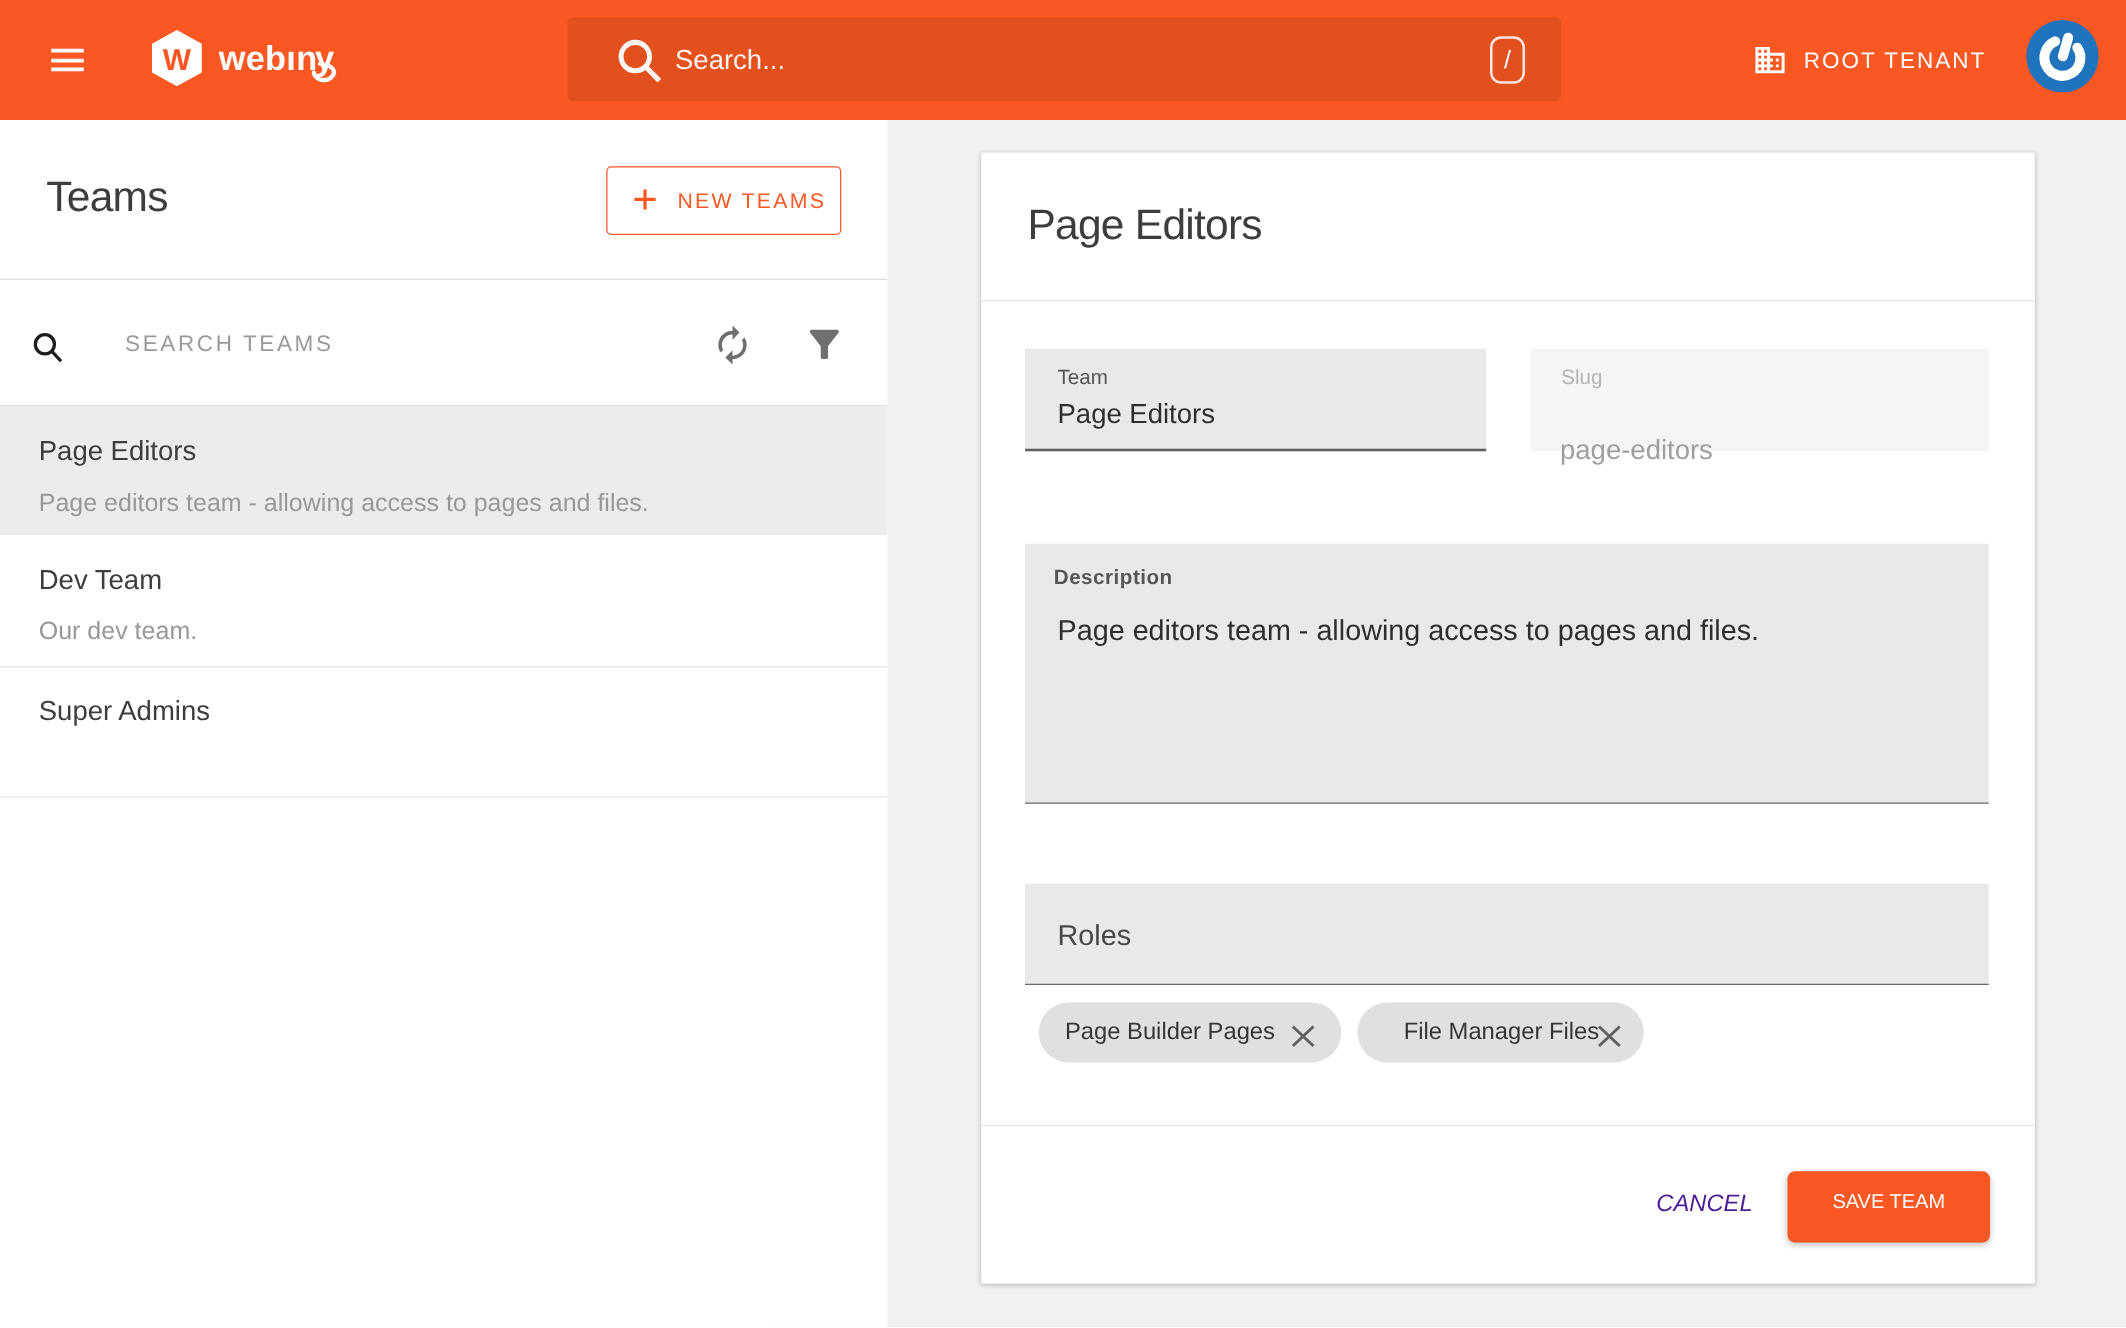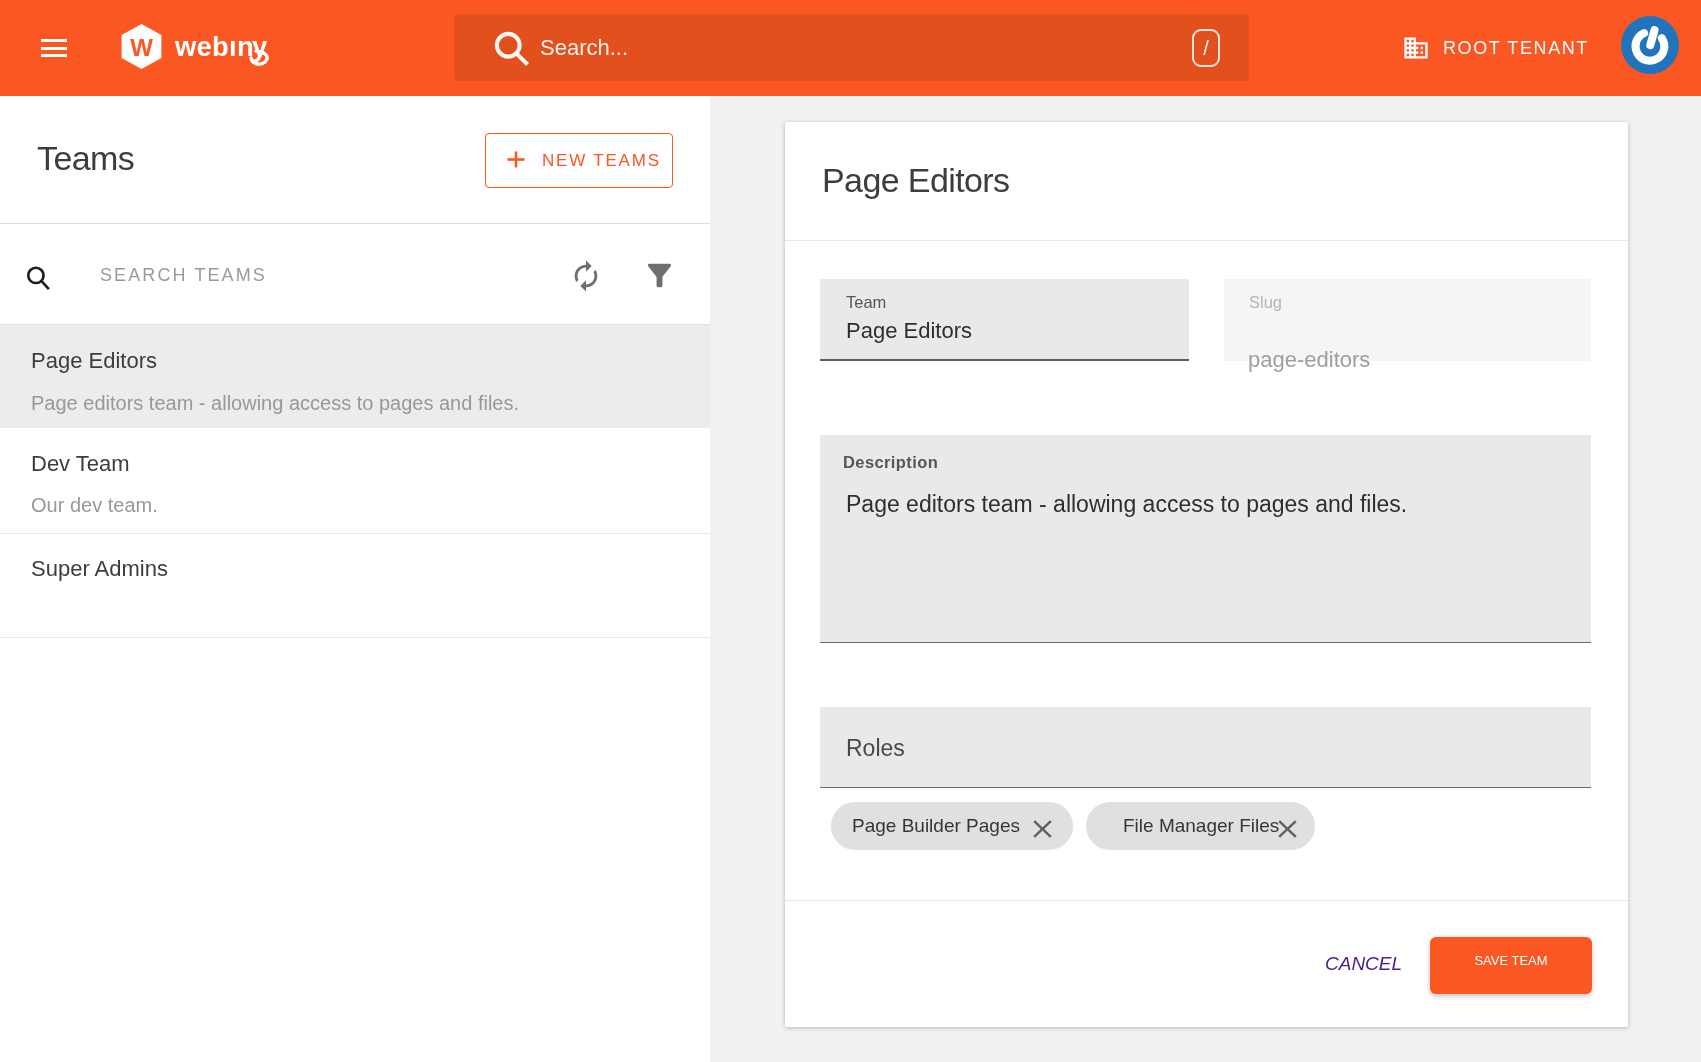--- a/index.html
+++ b/index.html
@@ -117,7 +117,7 @@
 <div class="abs" style="left:785px;top:900px;width:843px;height:1px;background:#e6e6e6;"></div>
 <div class="abs" style="left:1325px;top:953px;font-size:19px;color:#4c1d95;font-style:italic;">CANCEL</div>
 <div class="abs" style="left:1430px;top:937px;width:162px;height:57px;background:#fa5723;border-radius:6px;box-shadow:0 2px 5px rgba(0,0,0,0.25);"></div>
-<div class="abs" style="left:1430px;top:953px;width:162px;text-align:center;font-size:13px;color:#fff;">SAVE TEAM</div>
+<div class="abs" style="left:1430px;top:953px;width:162px;text-align:center;font-size:16px;color:#fff;">SAVE TEAM</div>
 
 </div>
 

